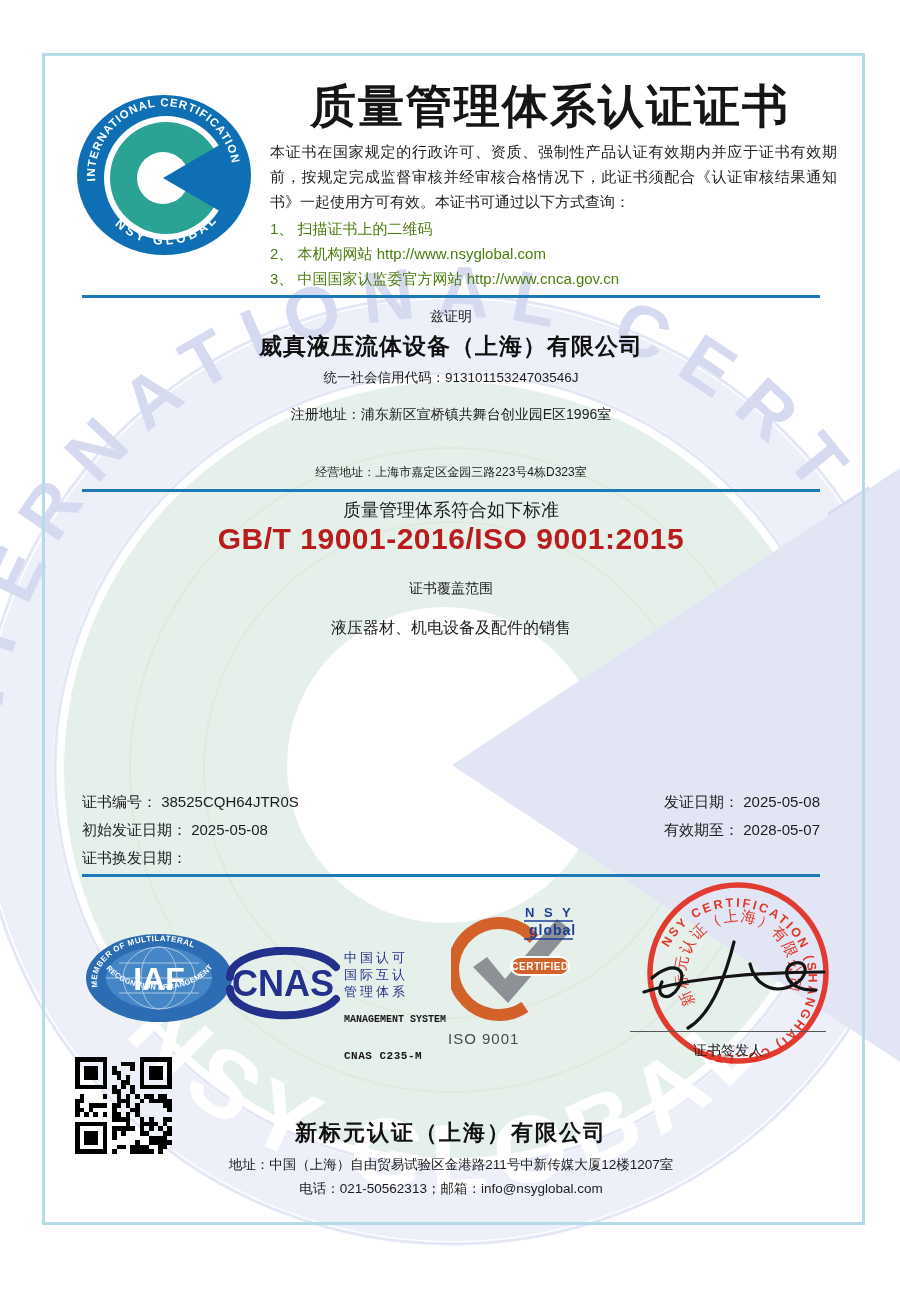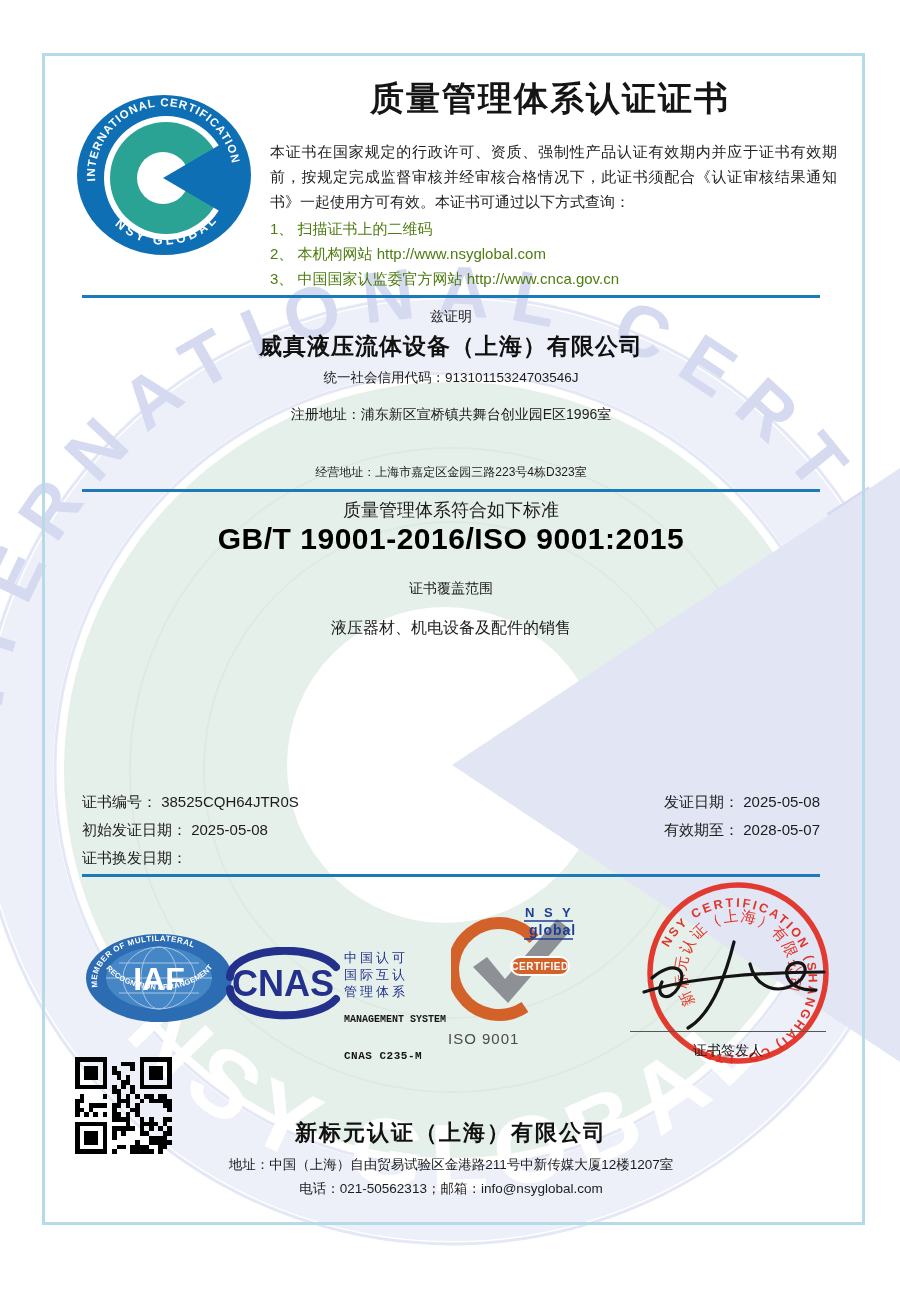--- a/index.html
+++ b/index.html
@@ -10,7 +10,7 @@
   .frame{left:42px;top:53px;width:817px;height:1166px;border:3px solid #b5dbe9;z-index:1;}
   .z2{z-index:2;}
   .logo-svg{left:76px;top:94px;width:176px;height:162px;}
-  .title{left:260px;top:76px;width:580px;text-align:center;font-size:34px;font-weight:600;letter-spacing:2px;color:#151515;}
+  .title{left:260px;top:76px;width:580px;text-align:center;font-size:46px;font-weight:600;letter-spacing:2px;color:#151515;}
   .intro{left:270px;top:139px;width:567px;font-size:15px;line-height:25px;text-align:justify;color:#222;}
   .querylist{left:270px;top:216px;width:567px;font-size:15px;line-height:25px;color:#4d7c0f;}
   .divider{left:82px;width:738px;height:3px;background:#1d7ab8;}

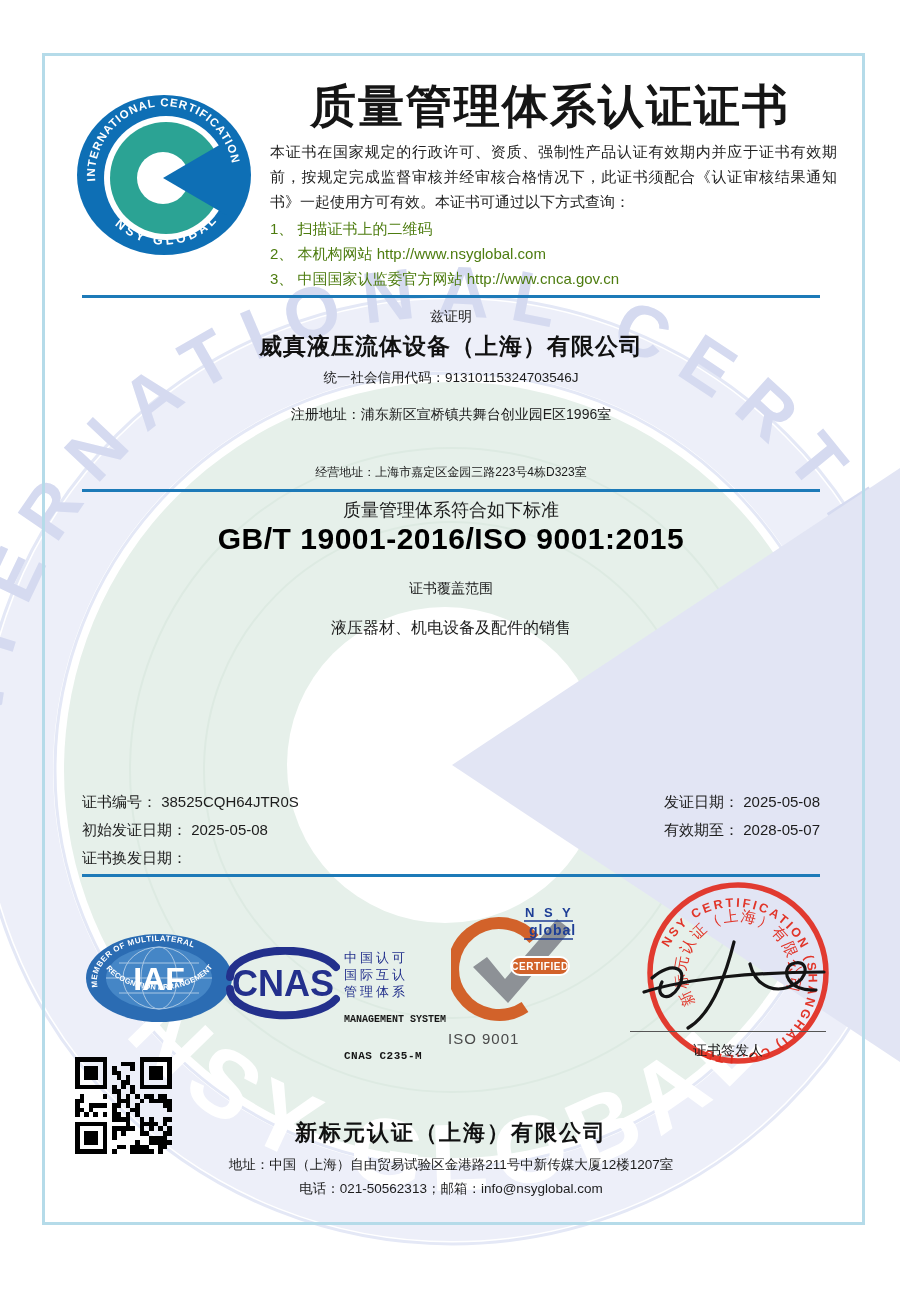--- a/index.html
+++ b/index.html
@@ -22,7 +22,7 @@
   .regaddr{top:406px;font-size:14px;}
   .bizaddr{top:420px;font-size:12px;margin-top:44px;}
   .stdintro{top:498px;font-size:18px;}
-  .standard{top:522px;font-size:30px;font-weight:bold;letter-spacing:0.5px;color:#000000;}
+  .standard{top:522px;font-size:30px;font-weight:bold;letter-spacing:0.5px;color:#b91c1c;}
   .scopelabel{top:580px;font-size:14px;}
   .scope{top:618px;font-size:16px;}
   .meta-left{left:82px;top:788px;font-size:15px;line-height:28px;}

